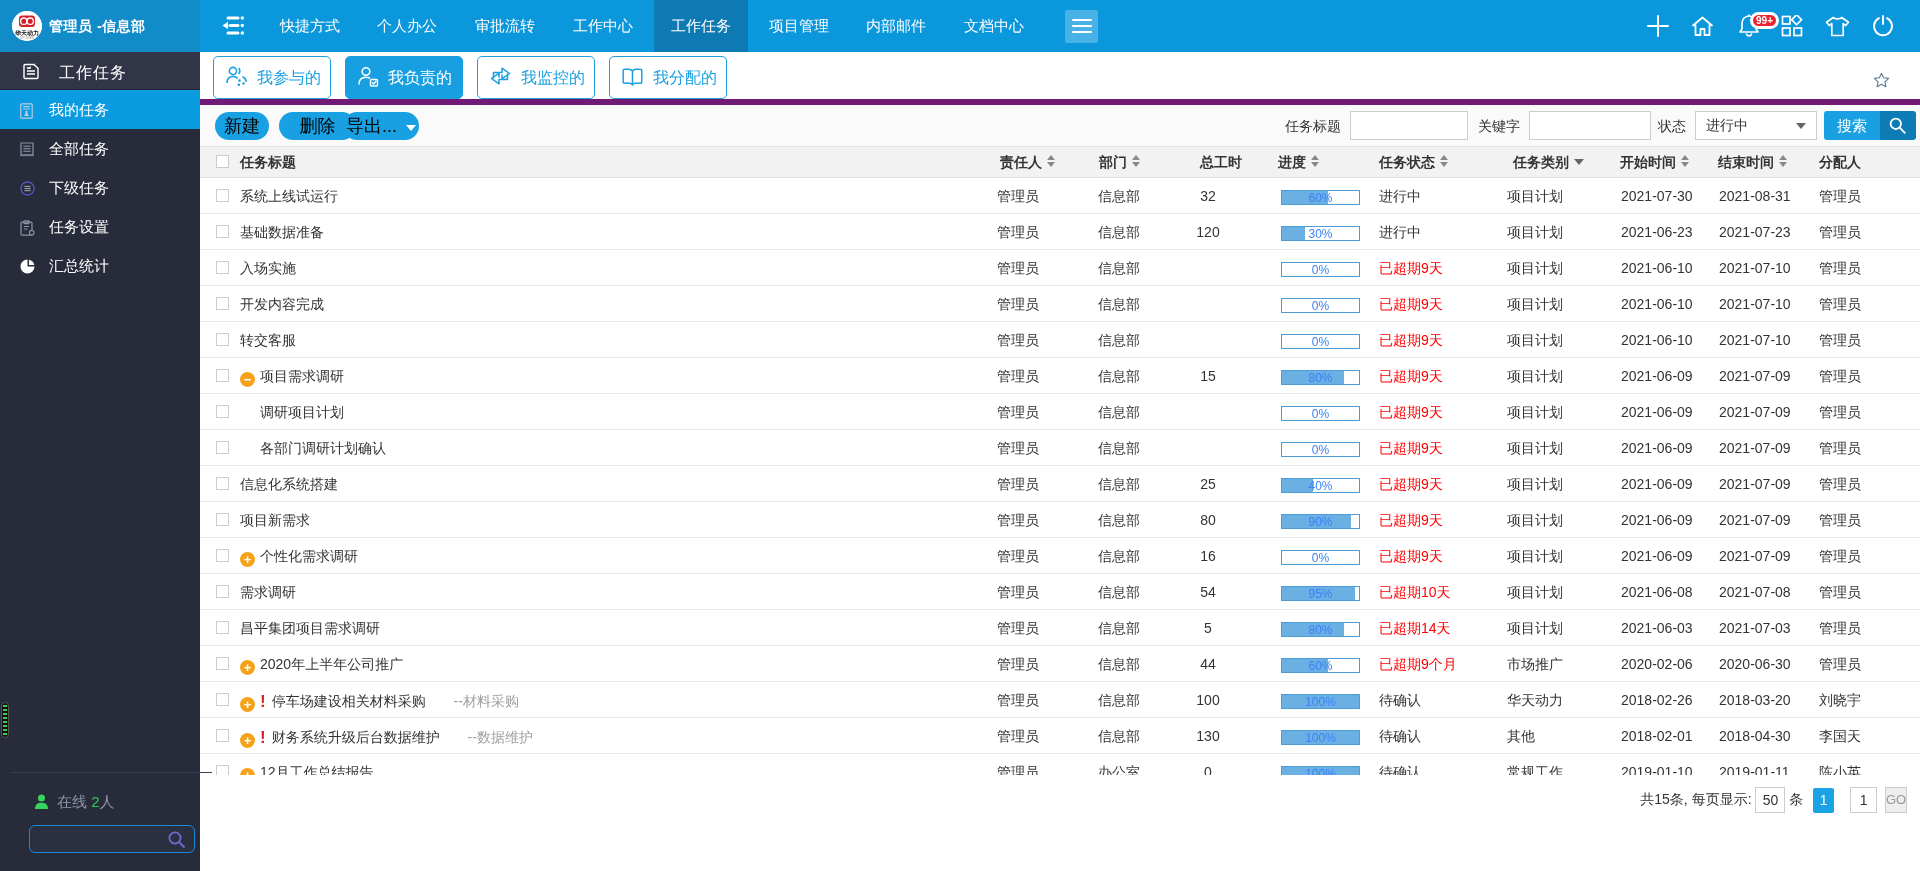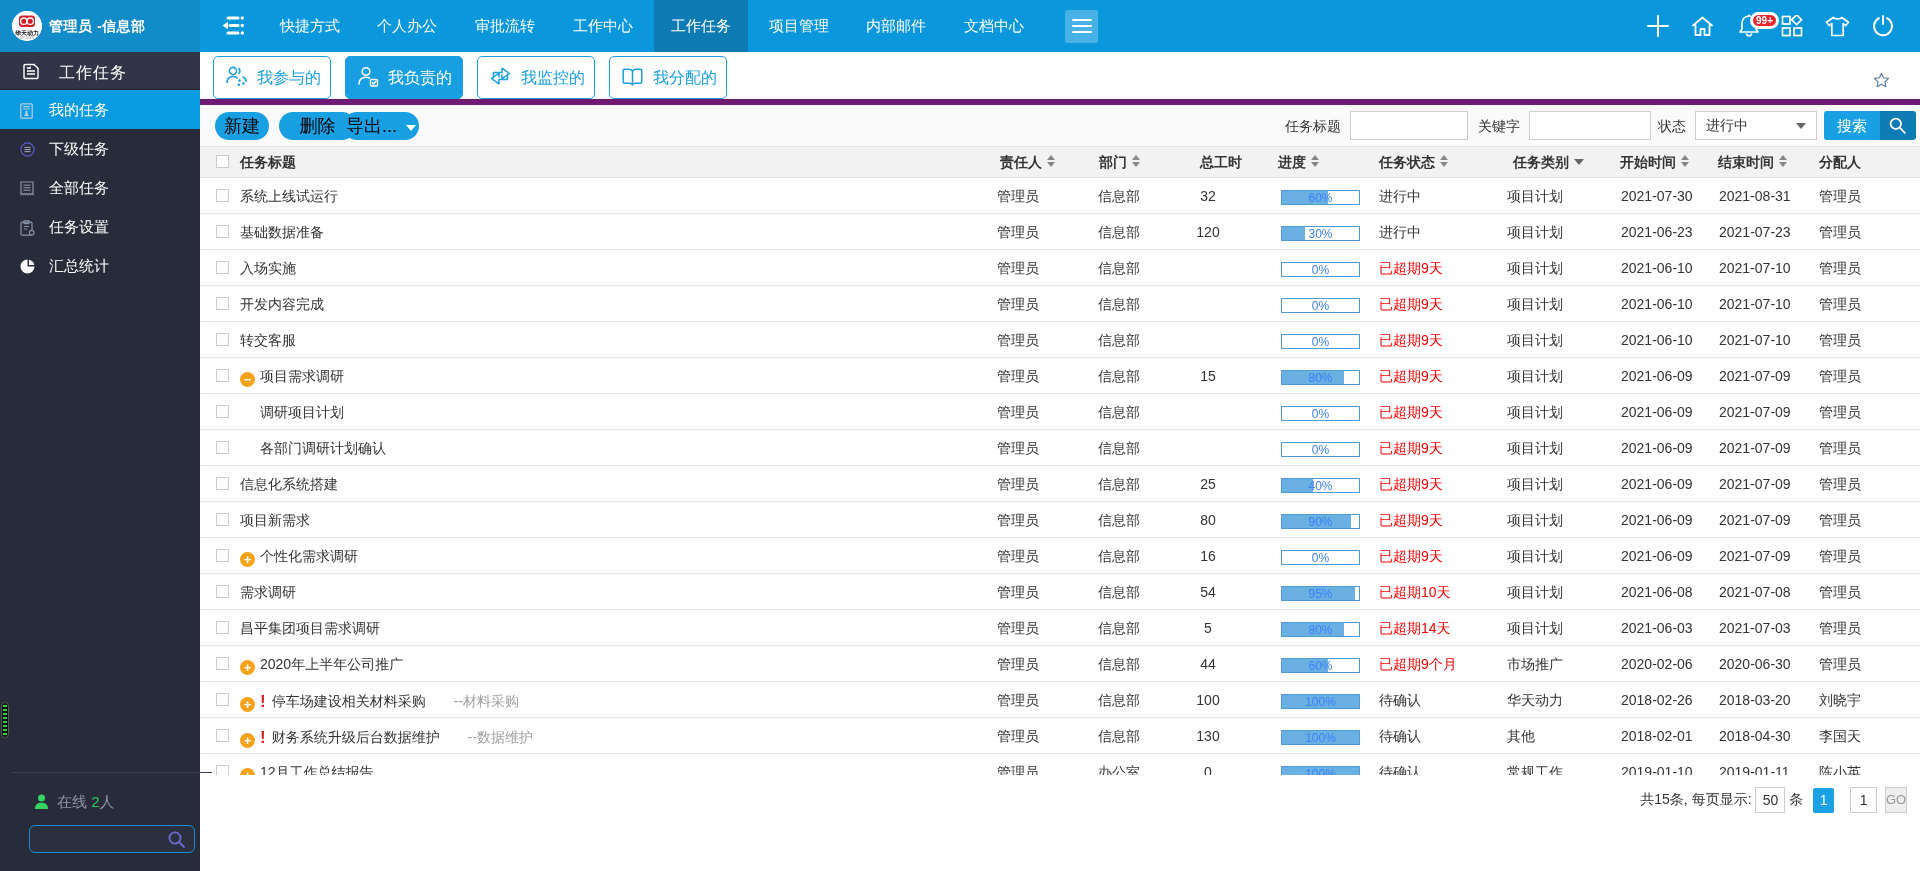--- a/index.html
+++ b/index.html
@@ -191,6 +191,17 @@
         <span class="t">我的任务</span>
       </div>
     <div class="mitem">
+        <svg width="14" height="16" viewBox="0 0 14 16">
+          <path d="M1 1 H13 V13.5 L11.8 12.6 L10.6 13.7 L9.4 12.6 L8.2 13.7 L7 12.6 L5.8 13.7 L4.6 12.6 L3.4 13.7 L2.2 12.6 L1 13.5 Z" fill="none" stroke="#8a93a6" stroke-width="1.2"></path>
+          <g stroke="#8a93a6" stroke-width="1.1">
+            <line x1="3.4" y1="4.2" x2="10.6" y2="4.2"></line>
+            <line x1="3.4" y1="6.7" x2="10.6" y2="6.7"></line>
+            <line x1="3.4" y1="9.2" x2="10.6" y2="9.2"></line>
+          </g>
+        </svg>
+        <span class="t">全部任务</span>
+      </div>
+    <div class="mitem">
         <svg width="15" height="15" viewBox="0 0 15 15">
           <circle cx="7.5" cy="7.5" r="6.6" fill="none" stroke="#5d5cd0" stroke-width="1.2"></circle>
           <g stroke="#9aa0b8" stroke-width="1.1">
@@ -200,17 +211,6 @@
           </g>
         </svg>
         <span class="t">下级任务</span>
-      </div>
-    <div class="mitem">
-        <svg width="14" height="16" viewBox="0 0 14 16">
-          <path d="M1 1 H13 V13.5 L11.8 12.6 L10.6 13.7 L9.4 12.6 L8.2 13.7 L7 12.6 L5.8 13.7 L4.6 12.6 L3.4 13.7 L2.2 12.6 L1 13.5 Z" fill="none" stroke="#8a93a6" stroke-width="1.2"></path>
-          <g stroke="#8a93a6" stroke-width="1.1">
-            <line x1="3.4" y1="4.2" x2="10.6" y2="4.2"></line>
-            <line x1="3.4" y1="6.7" x2="10.6" y2="6.7"></line>
-            <line x1="3.4" y1="9.2" x2="10.6" y2="9.2"></line>
-          </g>
-        </svg>
-        <span class="t">全部任务</span>
       </div>
     <div class="mitem">
         <svg width="15" height="16" viewBox="0 0 15 16">

